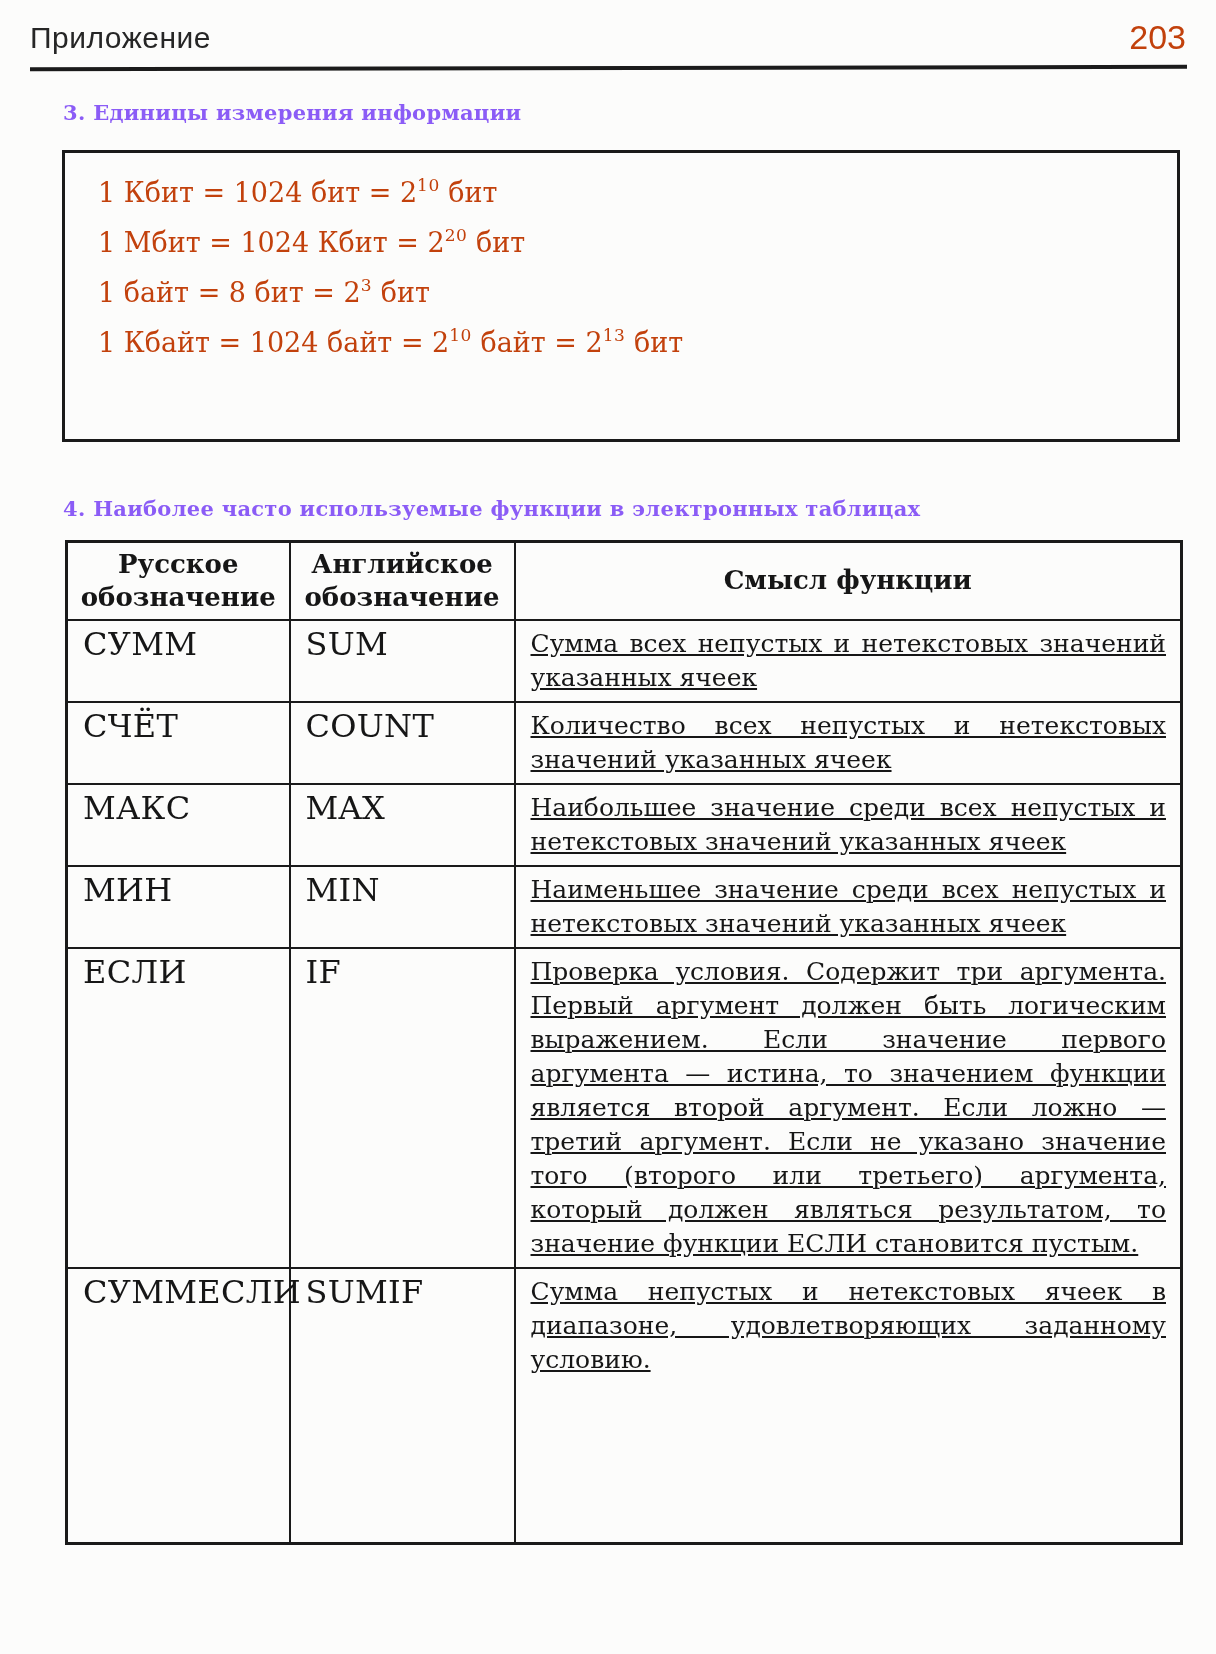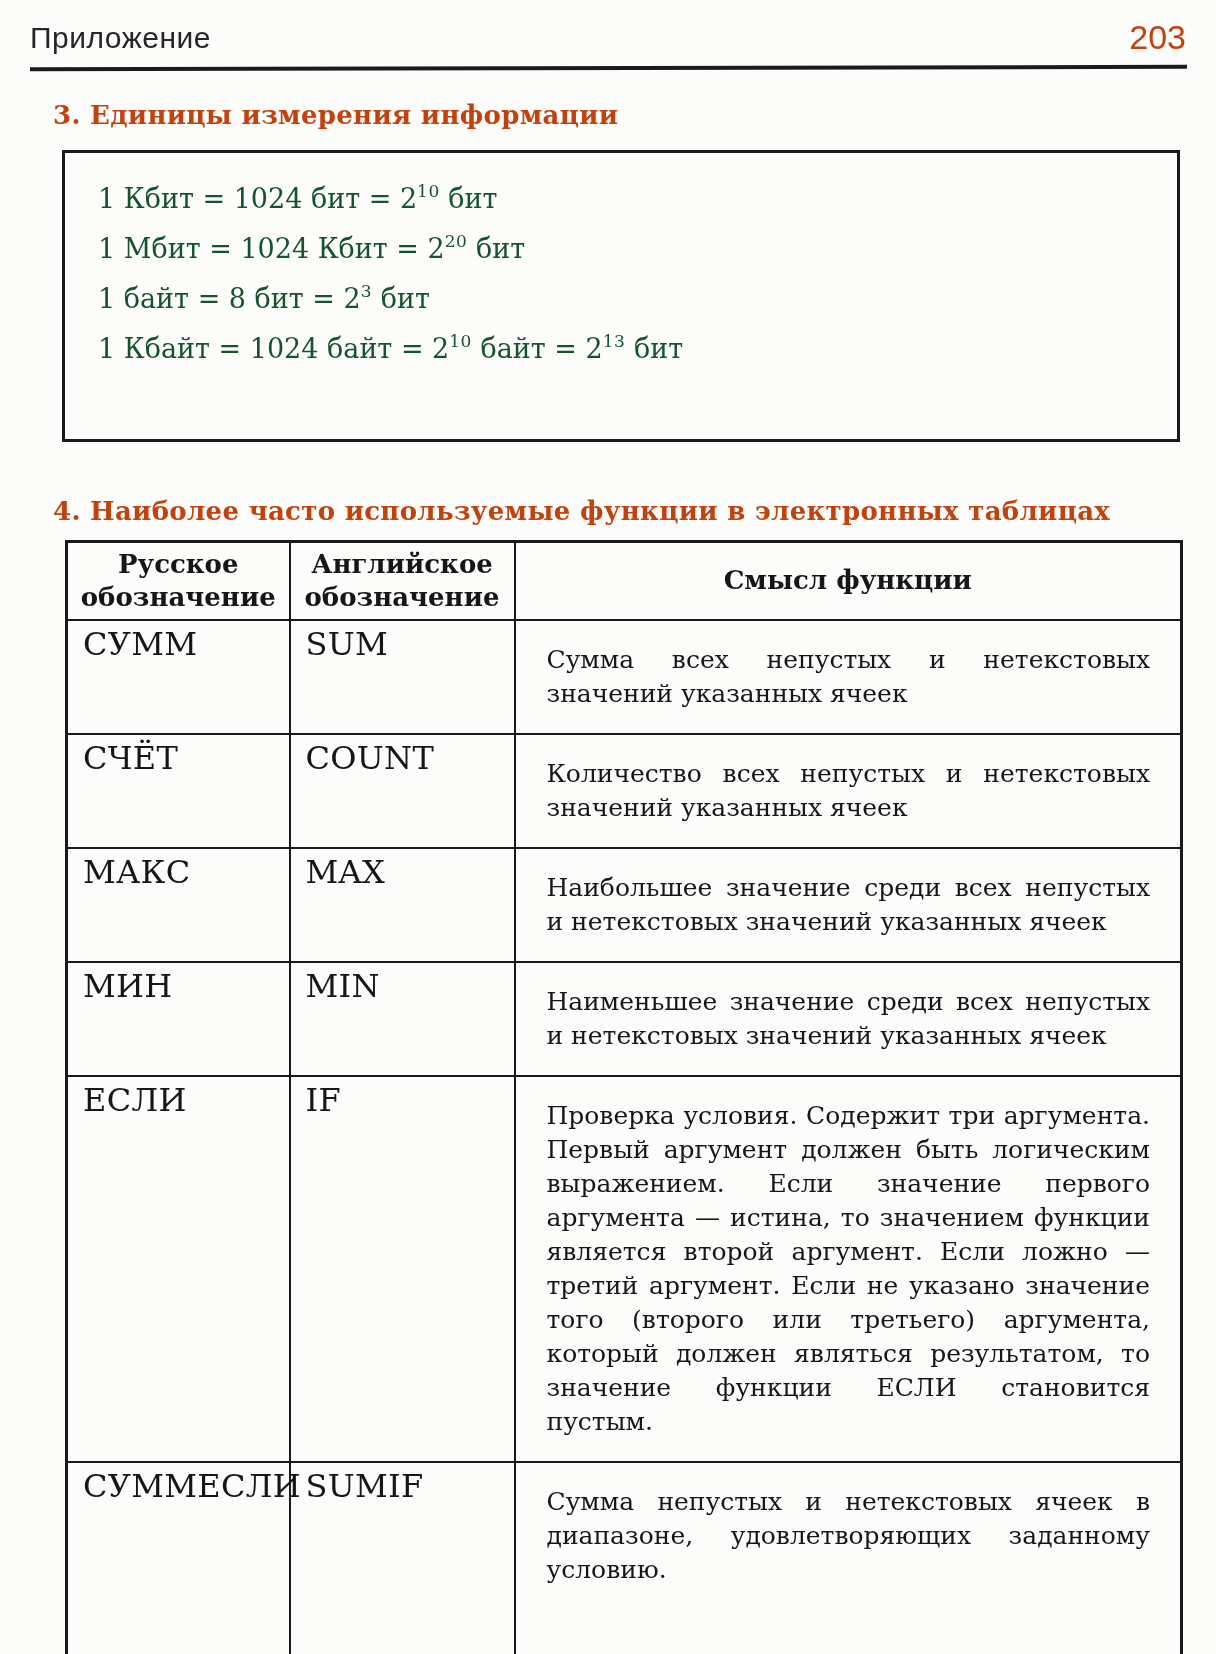--- a/index.html
+++ b/index.html
@@ -22,8 +22,8 @@
   }
   
   .section-title{
-    position:absolute;left:53px;font-size:26px;font-weight:bold;
-    color:#c2410c;letter-spacing:.3px;white-space:nowrap;
+    position:absolute;left:63px;font-size:21px;font-weight:bold;
+    color:#8b5cf6;letter-spacing:.3px;white-space:nowrap;
   }
   .s3-title{top:100px;}
   .s4-title{top:496px;}

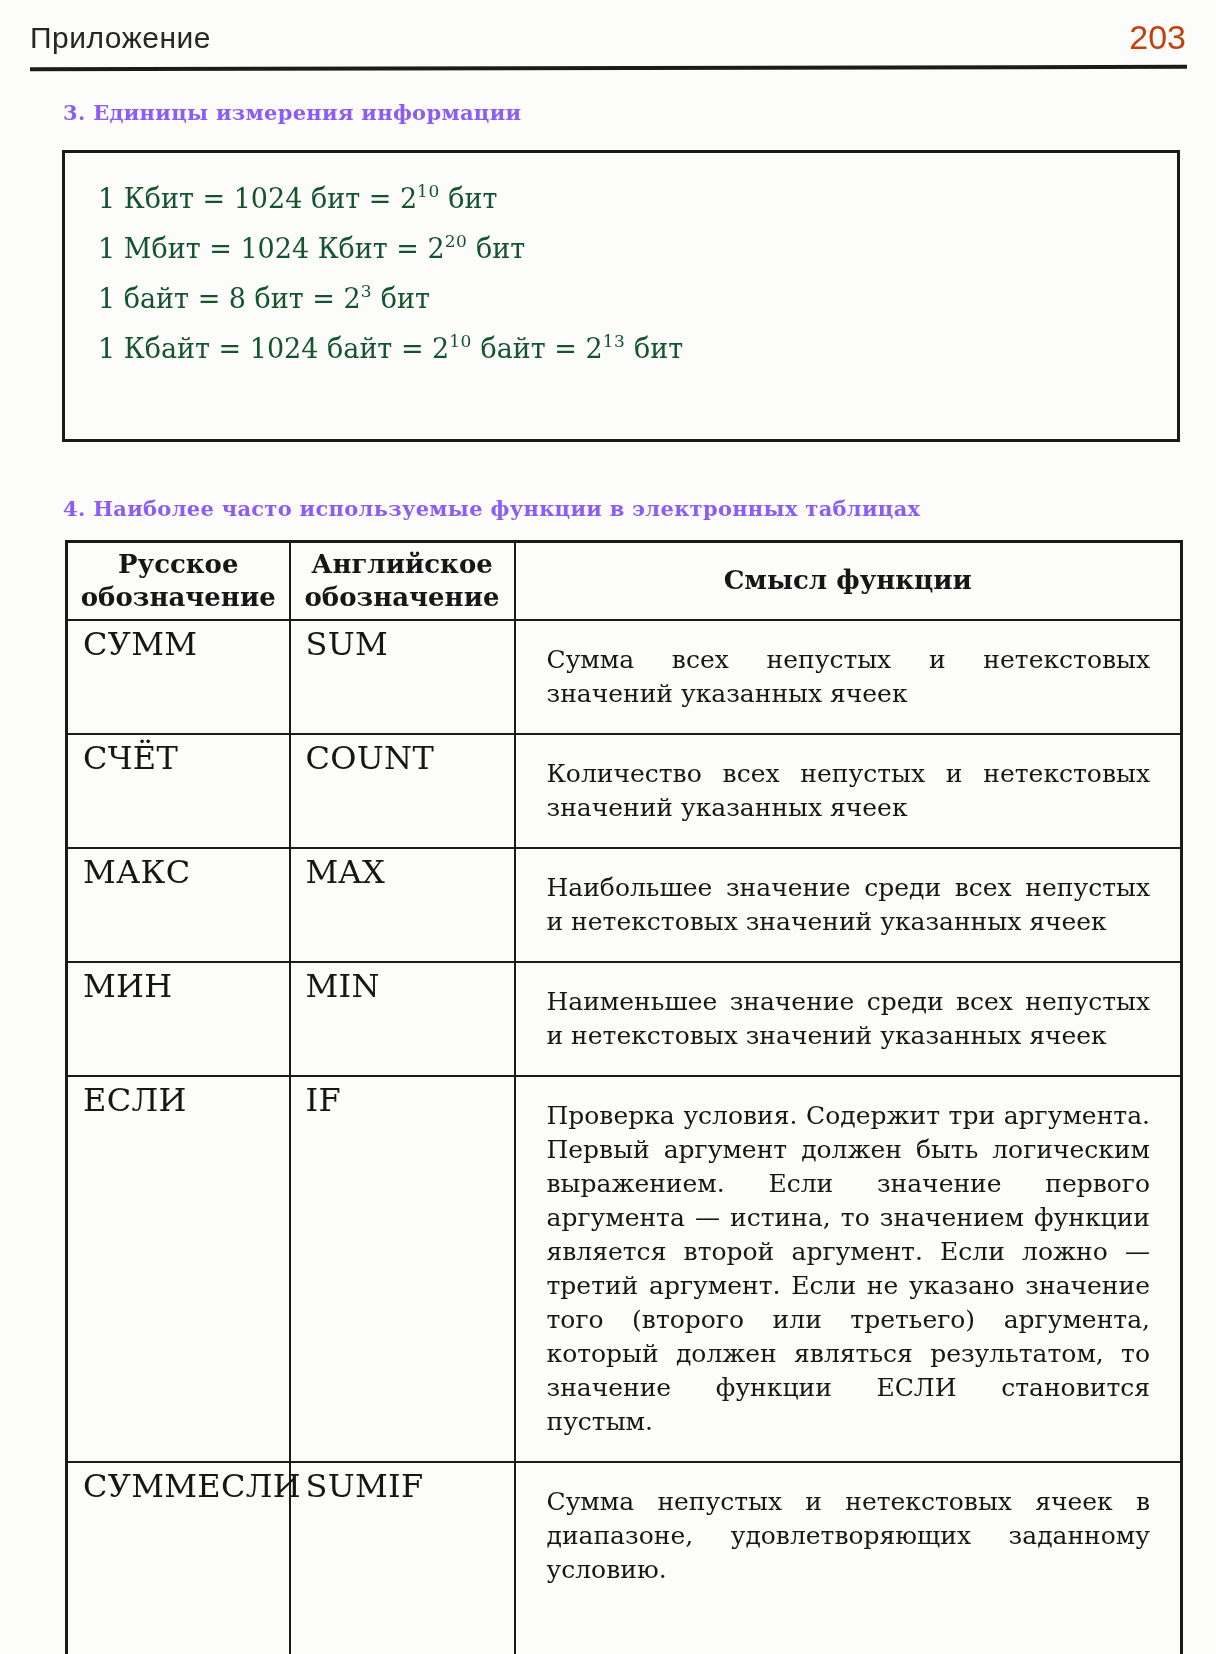--- a/index.html
+++ b/index.html
@@ -33,7 +33,7 @@
     box-sizing:border-box;border:3px solid #1a1a1a;
     padding:21px 20px 0 33px;background:#fcfcfb;
   }
-  .formula-line{height:50px;line-height:50px;font-size:27px;color:#14532d;white-space:nowrap;}
+  .formula-line{height:50px;line-height:38px;font-size:27px;color:#c2410c;white-space:nowrap;}
   .formula-line .sup{font-size:17px;position:relative;top:-11px;letter-spacing:.5px;}
   
   .functions-table{

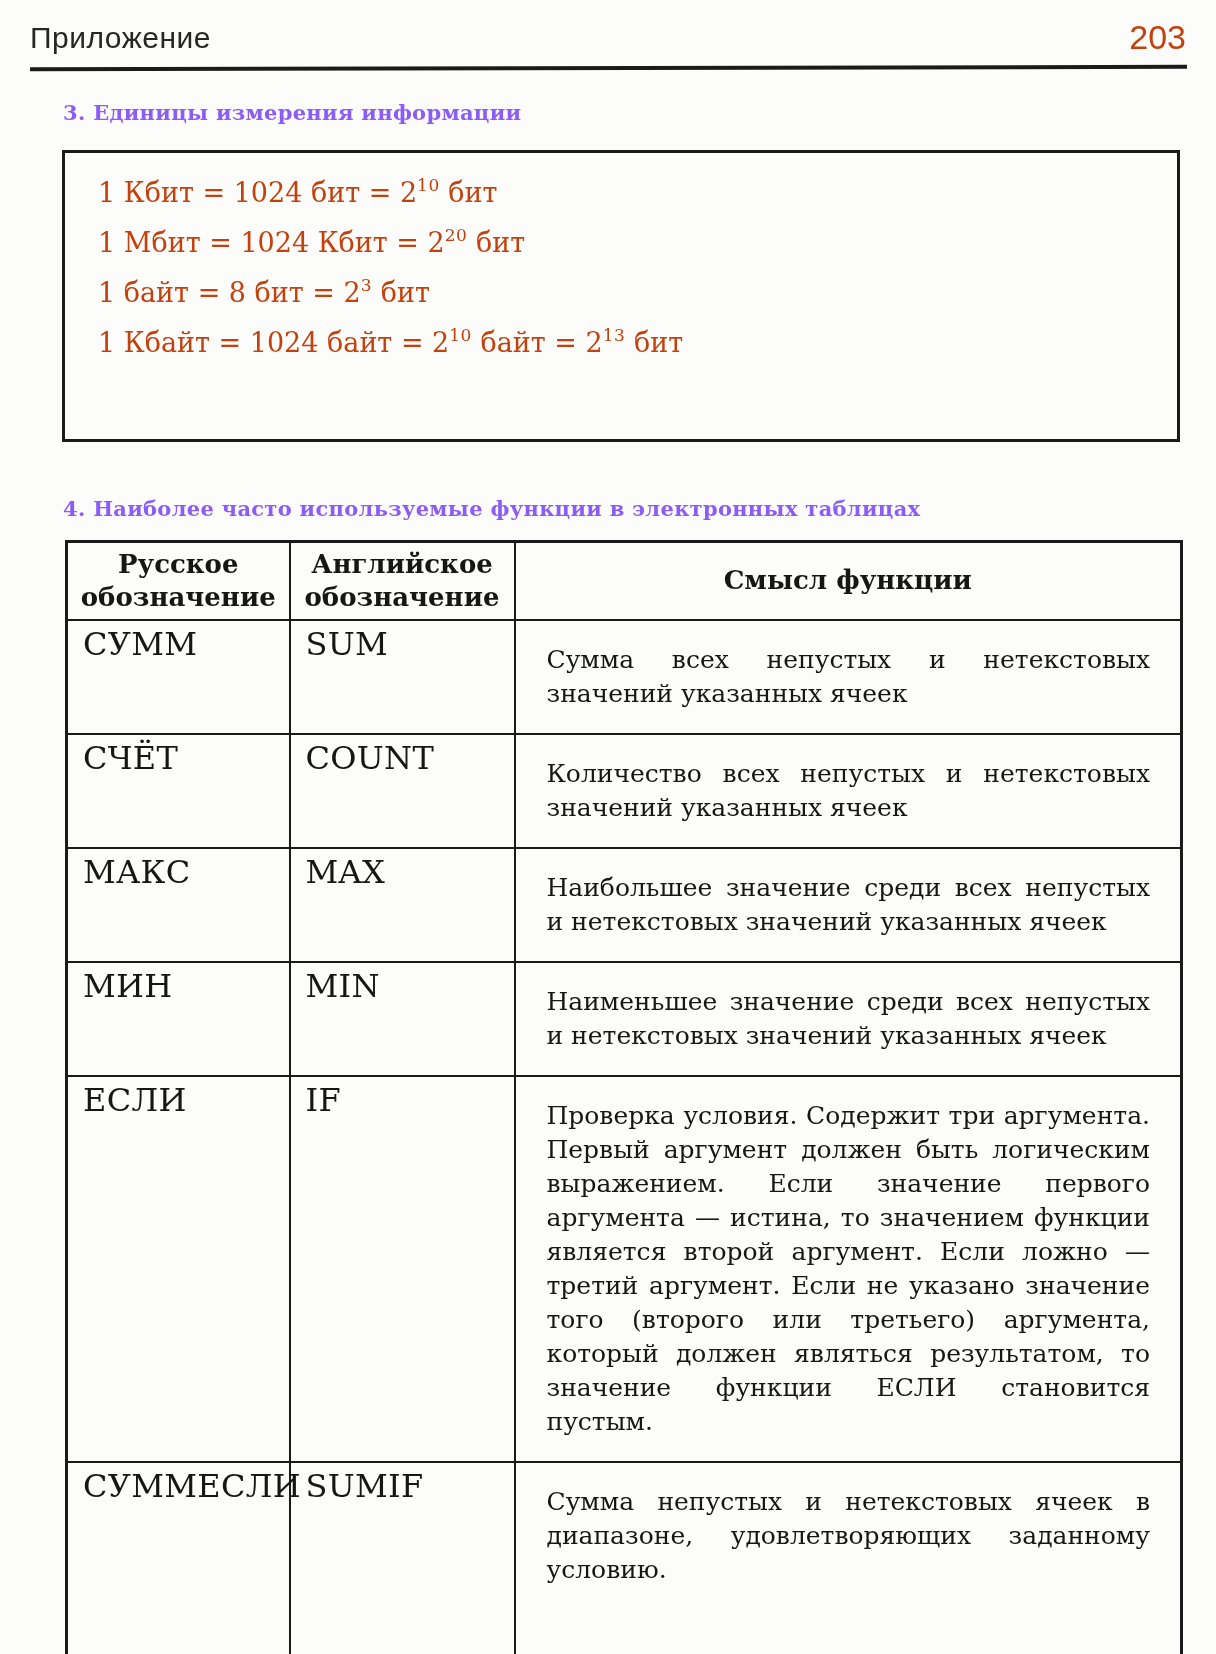--- a/index.html
+++ b/index.html
@@ -50,7 +50,7 @@
   .functions-table td{vertical-align:top;padding:6px 14px 6px 15px;background:#fcfcfb;}
   .cell-ru,.cell-en{font-size:32px;line-height:34px;letter-spacing:.3px;}
   .cell-meaning{font-size:25px;line-height:34px;}
-  .cell-meaning p{margin:16px;text-align:justify;}
+  .cell-meaning p{margin:0;text-align:justify;text-decoration:underline;}
   .functions-table tbody tr:nth-child(-n+5){height:78px;}
   .functions-table tbody tr:nth-child(6){height:276px;}
   .functions-table tbody tr:nth-child(7),

